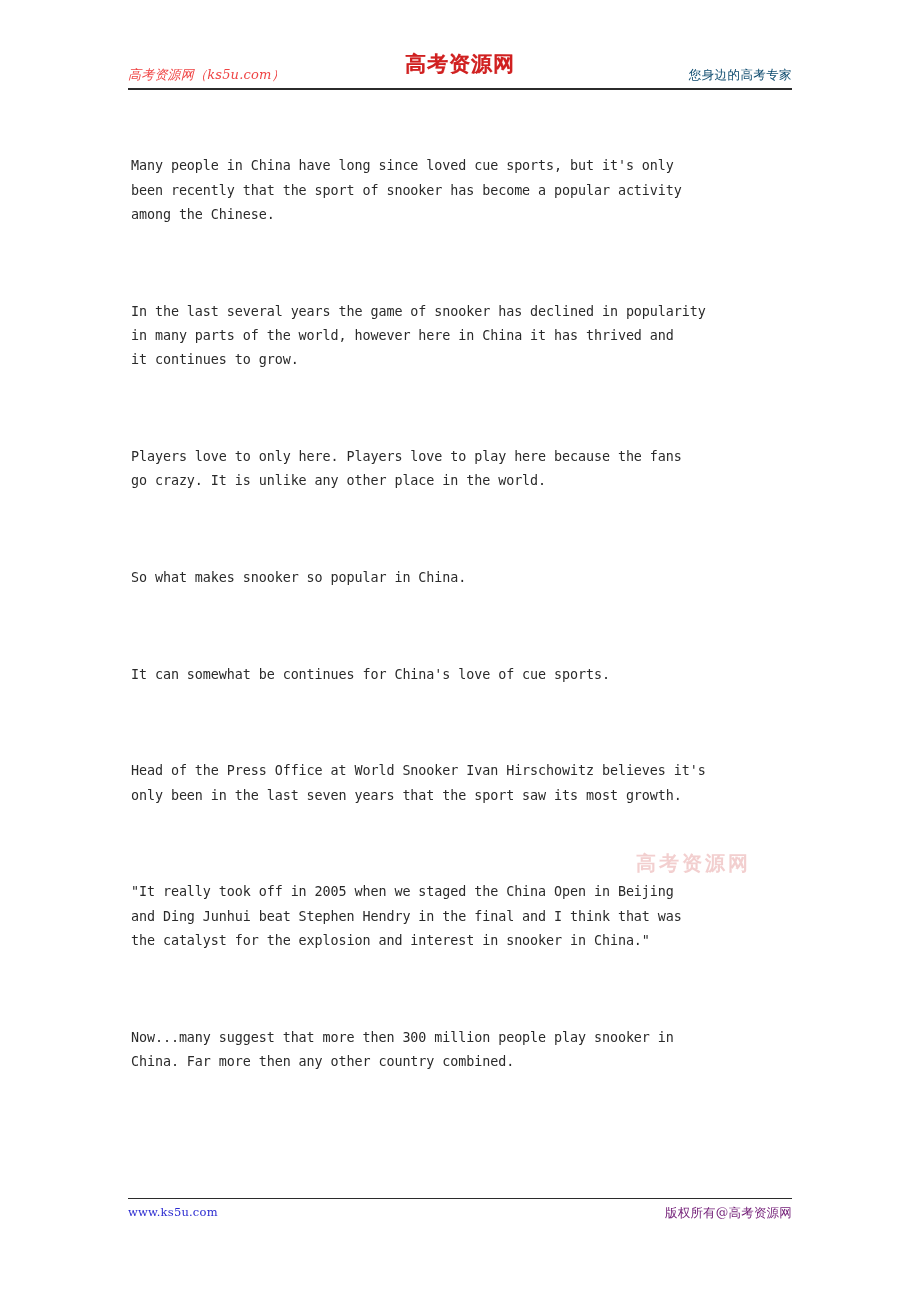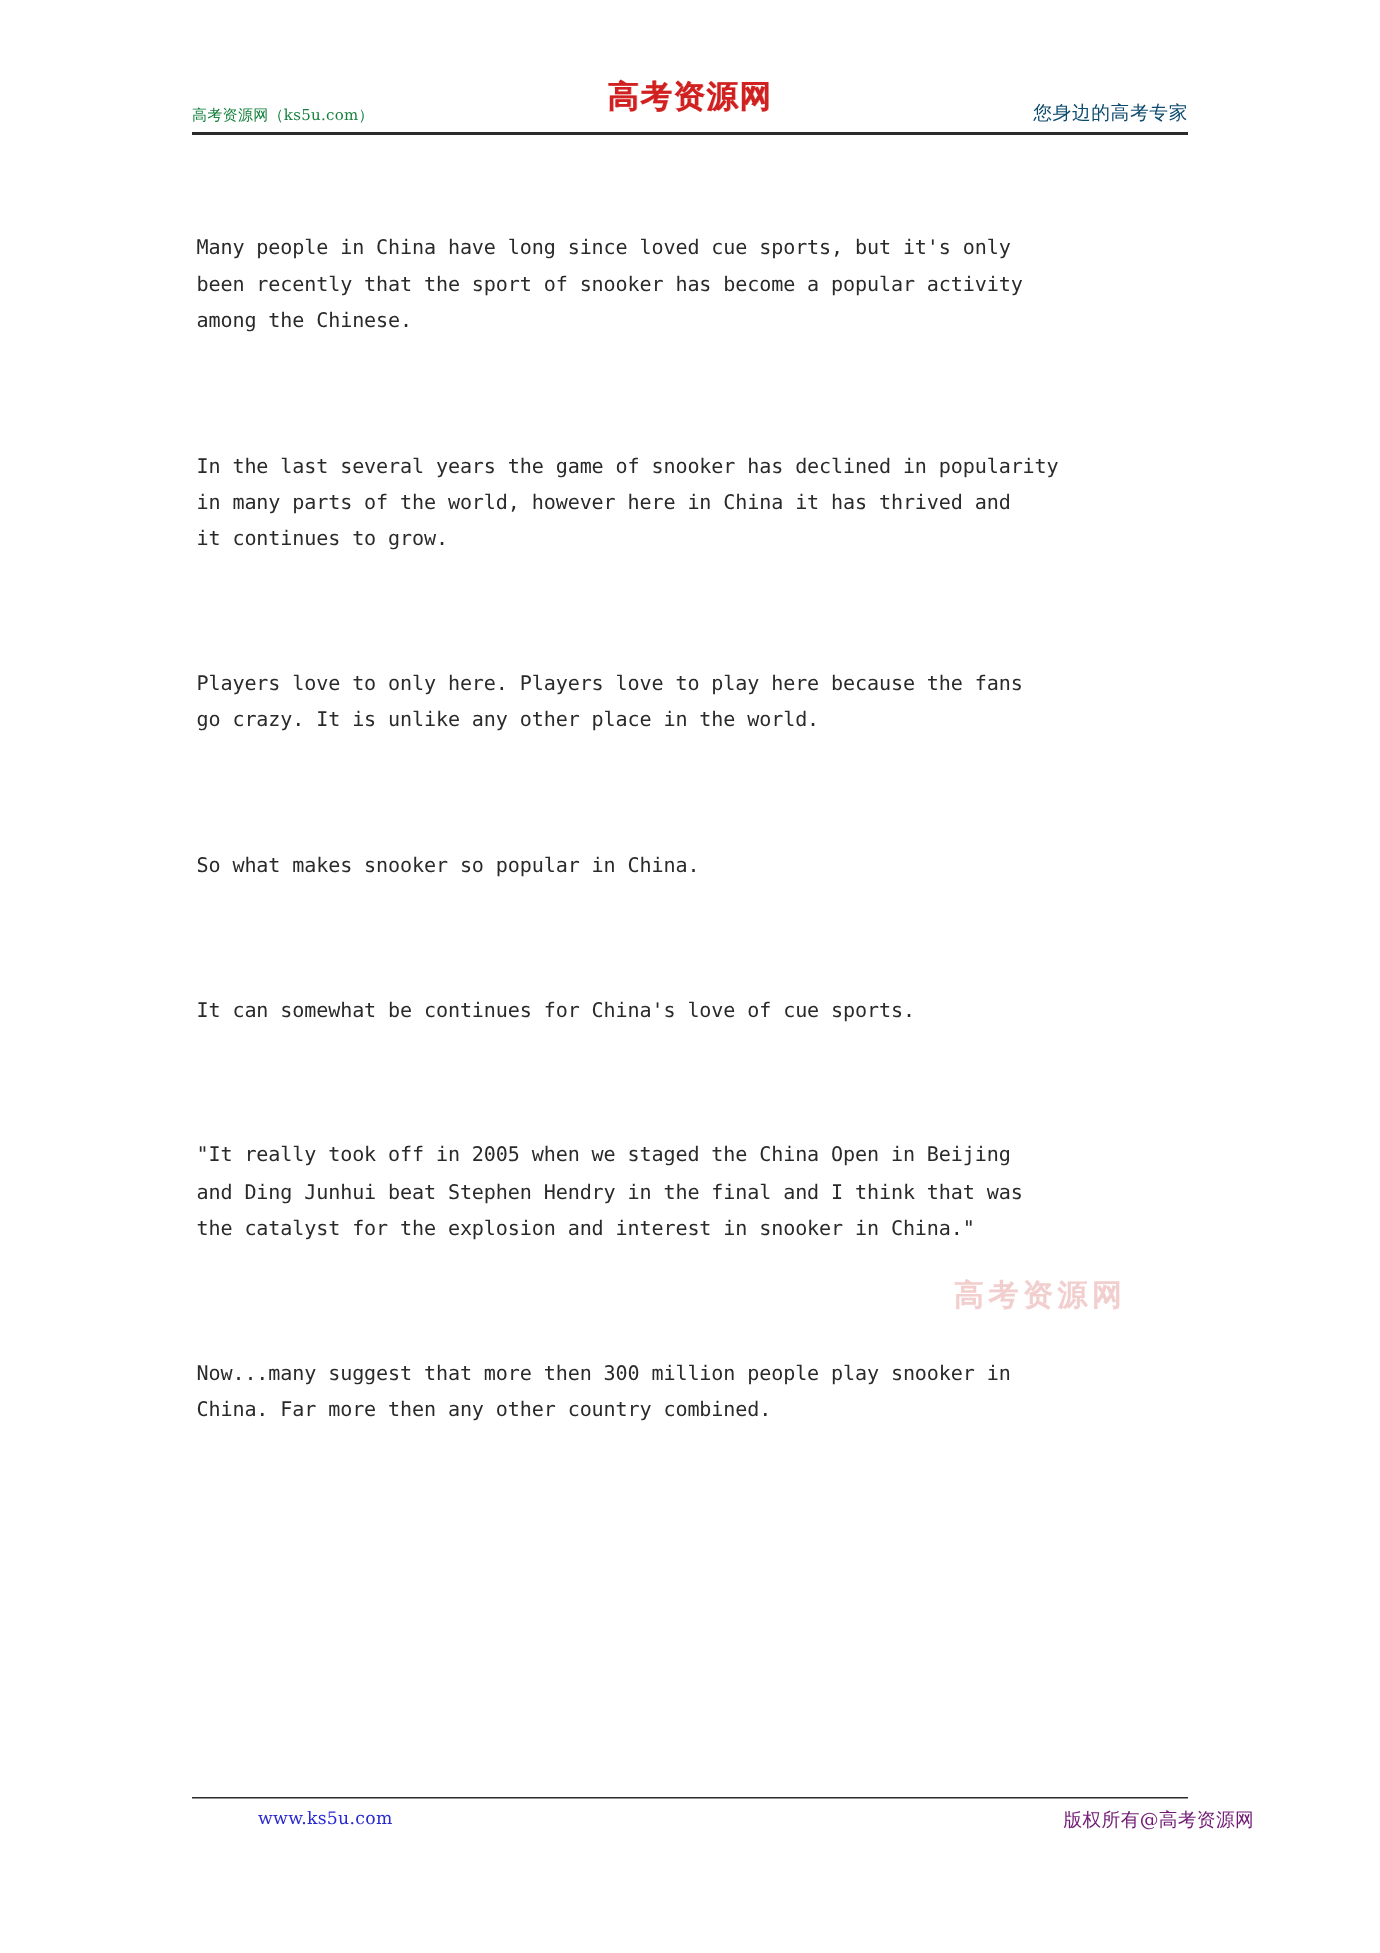--- a/index.html
+++ b/index.html
@@ -39,10 +39,11 @@
     left: 0;
     bottom: 6px;
     font-family: "DejaVu Serif", "Liberation Serif", serif;
-    font-size: 10px;
-    color: #15803d;
+    font-size: 13px;
+    color: #ef4444;
     white-space: nowrap;
     letter-spacing: 0.2px;
+    font-style: italic;
   }
   .header-center {
     position: absolute;

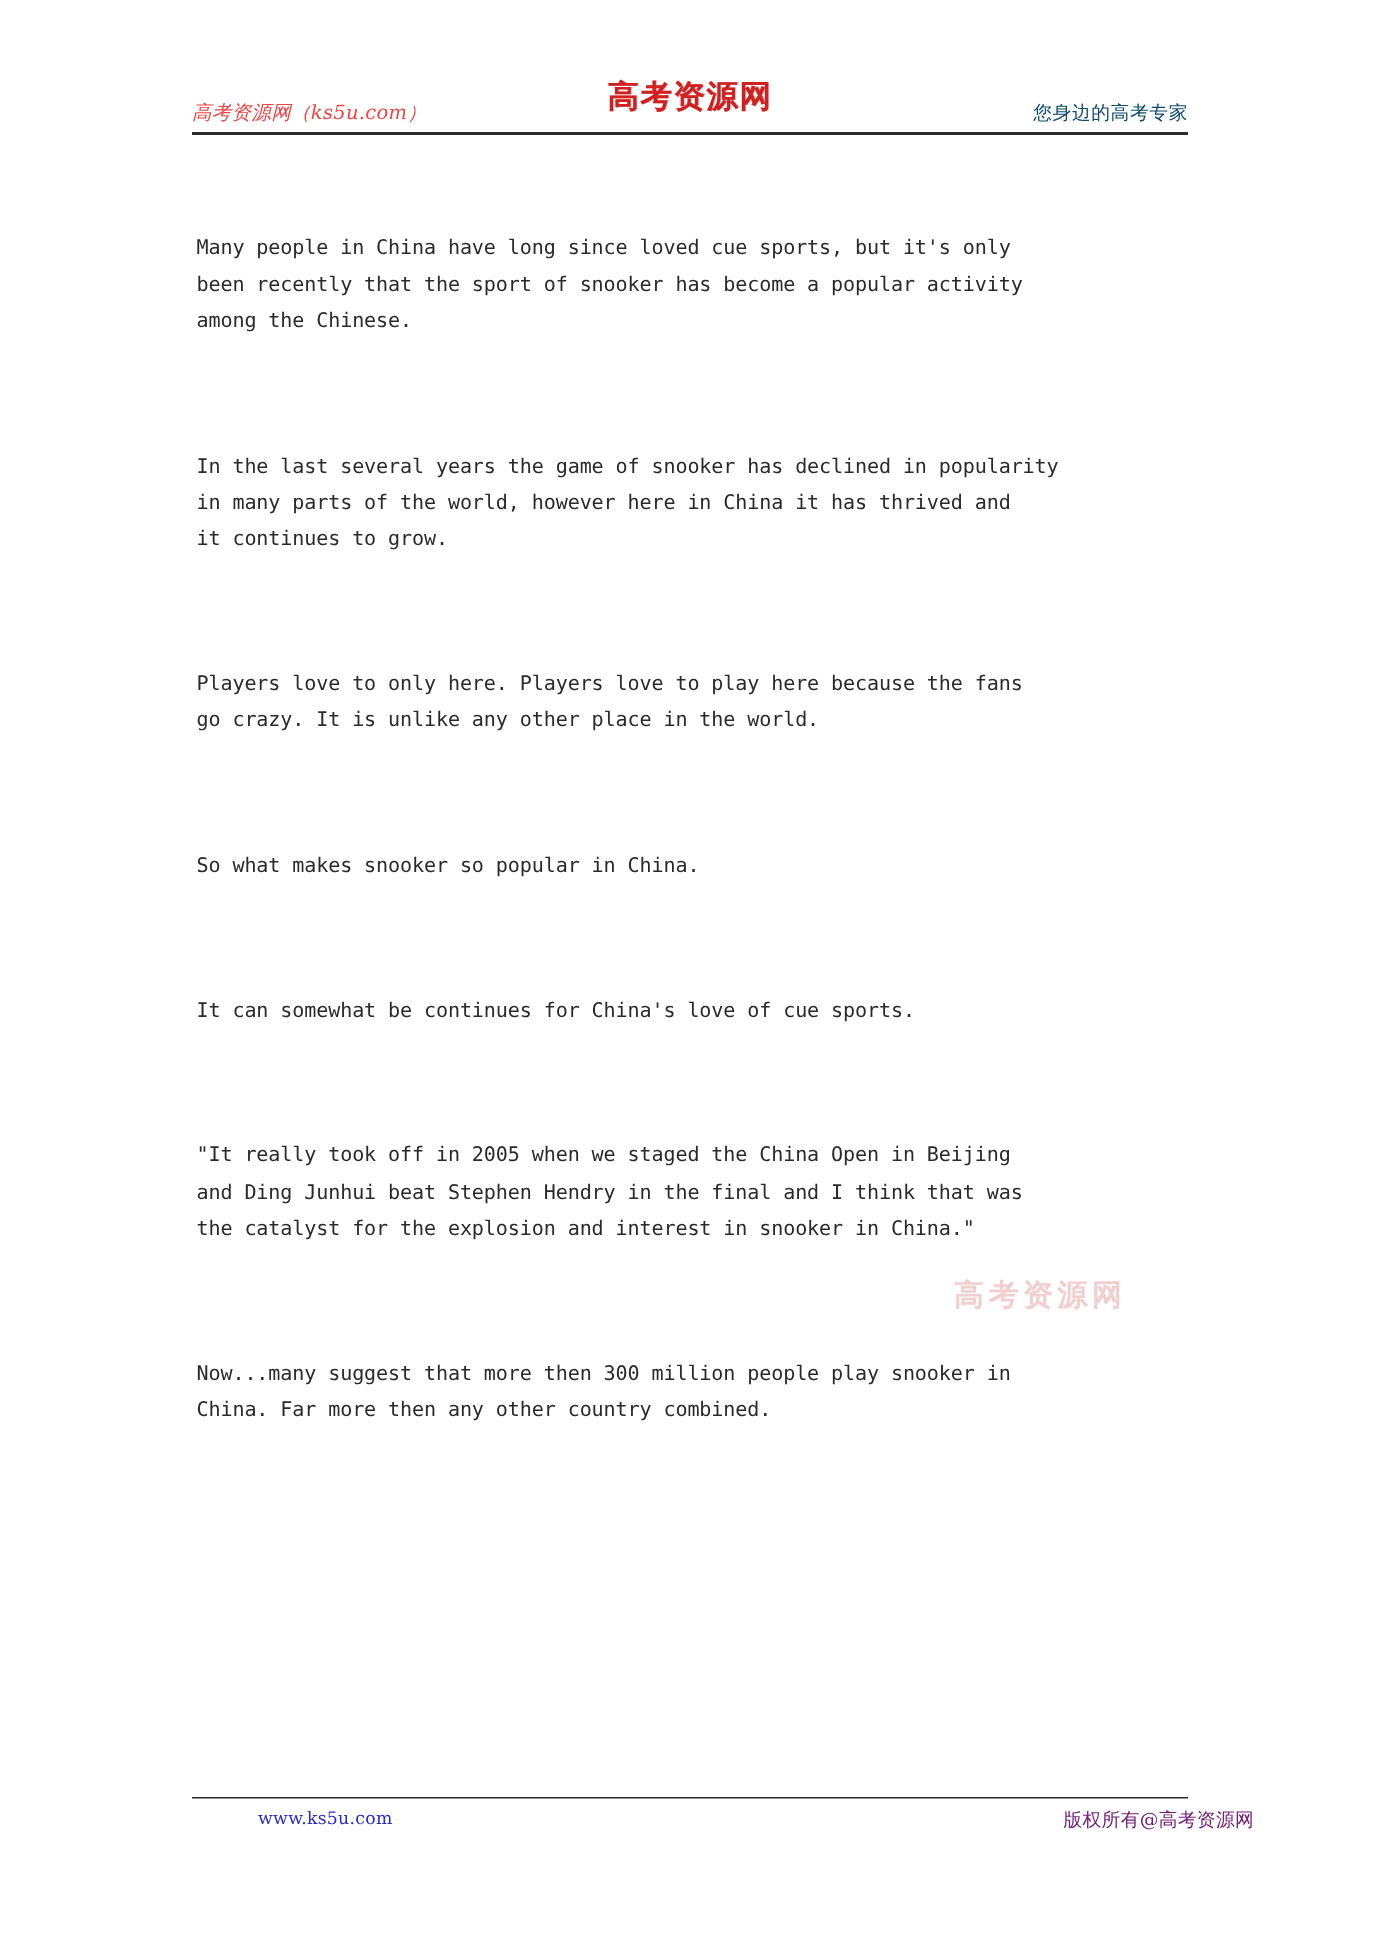--- a/index.html
+++ b/index.html
@@ -178,6 +178,8 @@
 go crazy. It is unlike any other place in the world.</p>
     <p class="para">So what makes snooker so popular in China.</p>
     <p class="para">It can somewhat be continues for China's love of cue sports.</p>
+    <p class="para">Head of the Press Office at World Snooker Ivan Hirschowitz believes it's
+only been in the last seven years that the sport saw its most growth.</p>
     <p class="para">"It really took off in 2005 when we staged the China Open in Beijing
 and Ding Junhui beat Stephen Hendry in the final and I think that was
 the catalyst for the explosion and interest in snooker in China."</p>

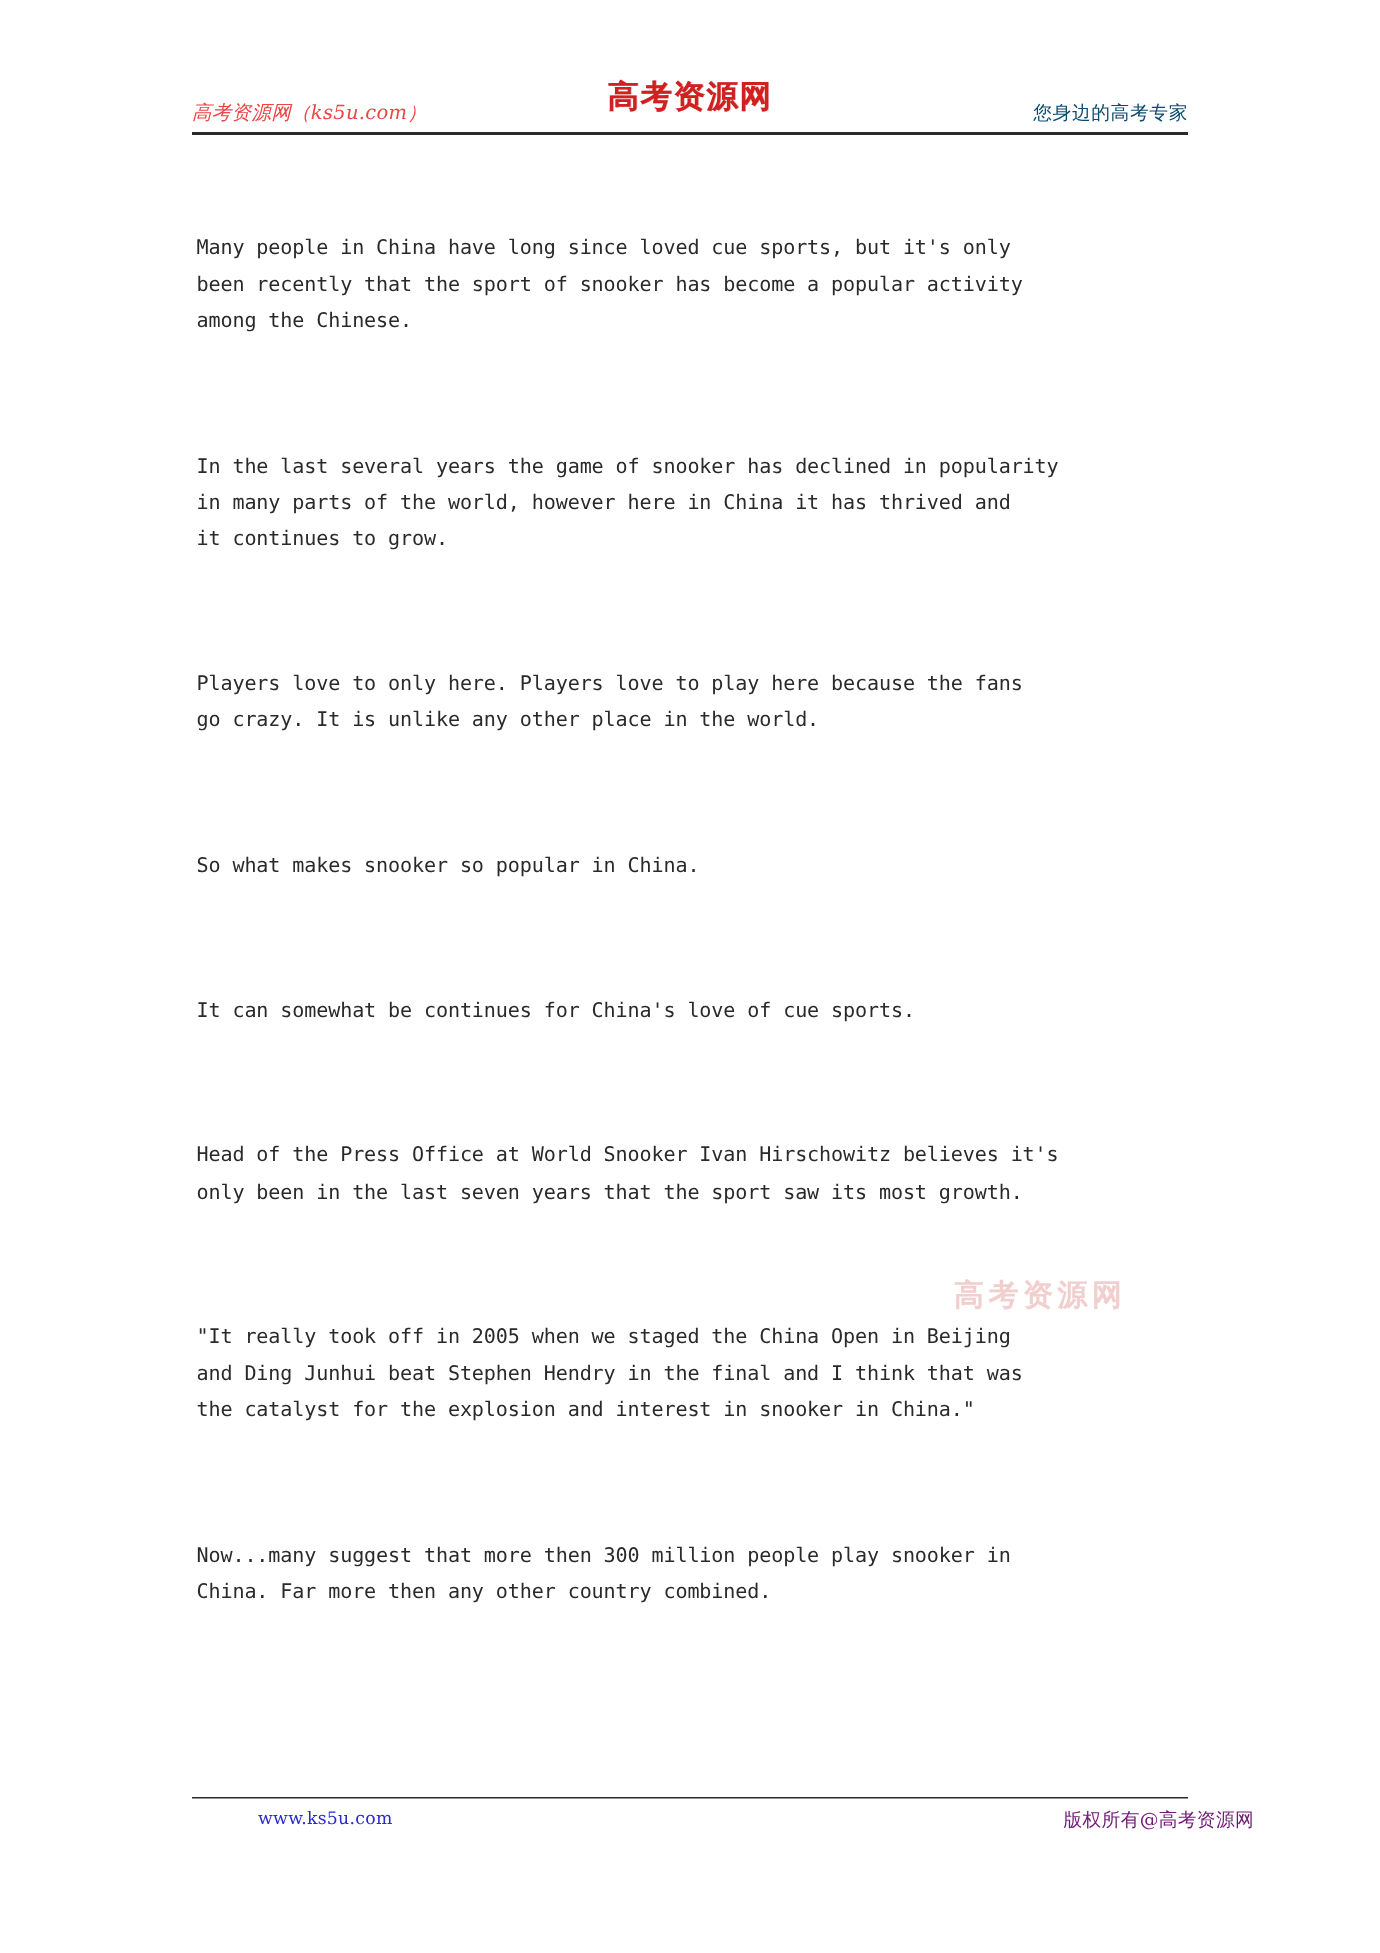--- a/index.html
+++ b/index.html
@@ -130,7 +130,6 @@
     top: 1205px;
     width: 664px;
     height: 24px;
-    margin-left: 44px;
   }
   .footer-left {
     position: absolute;

